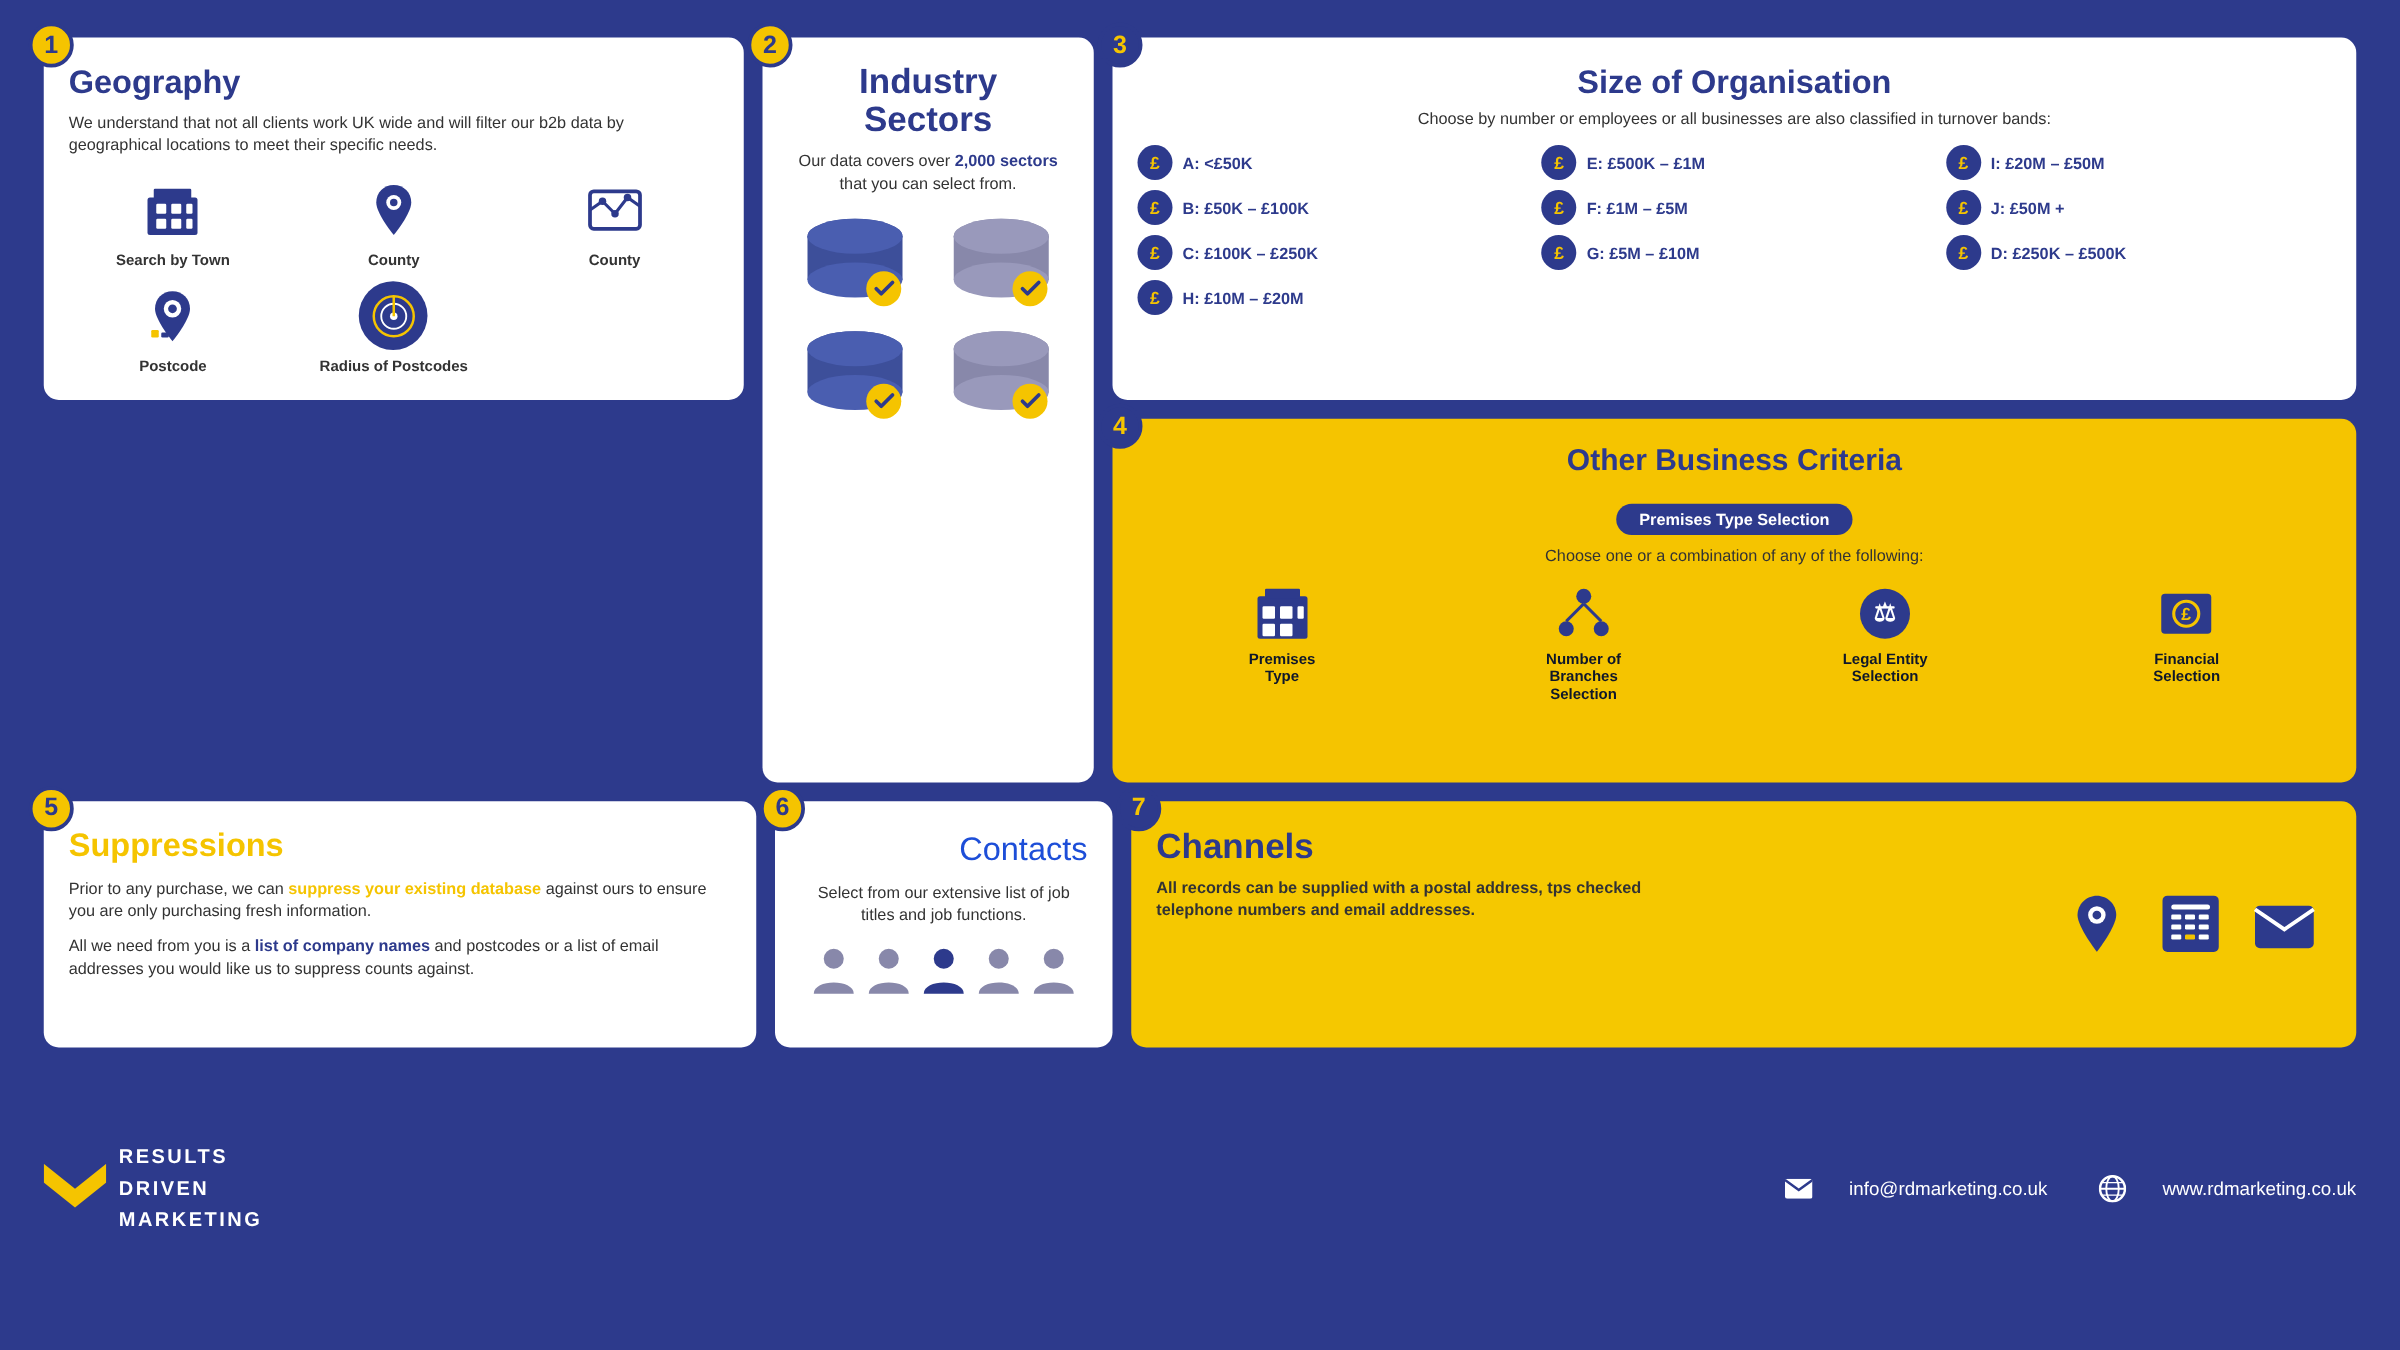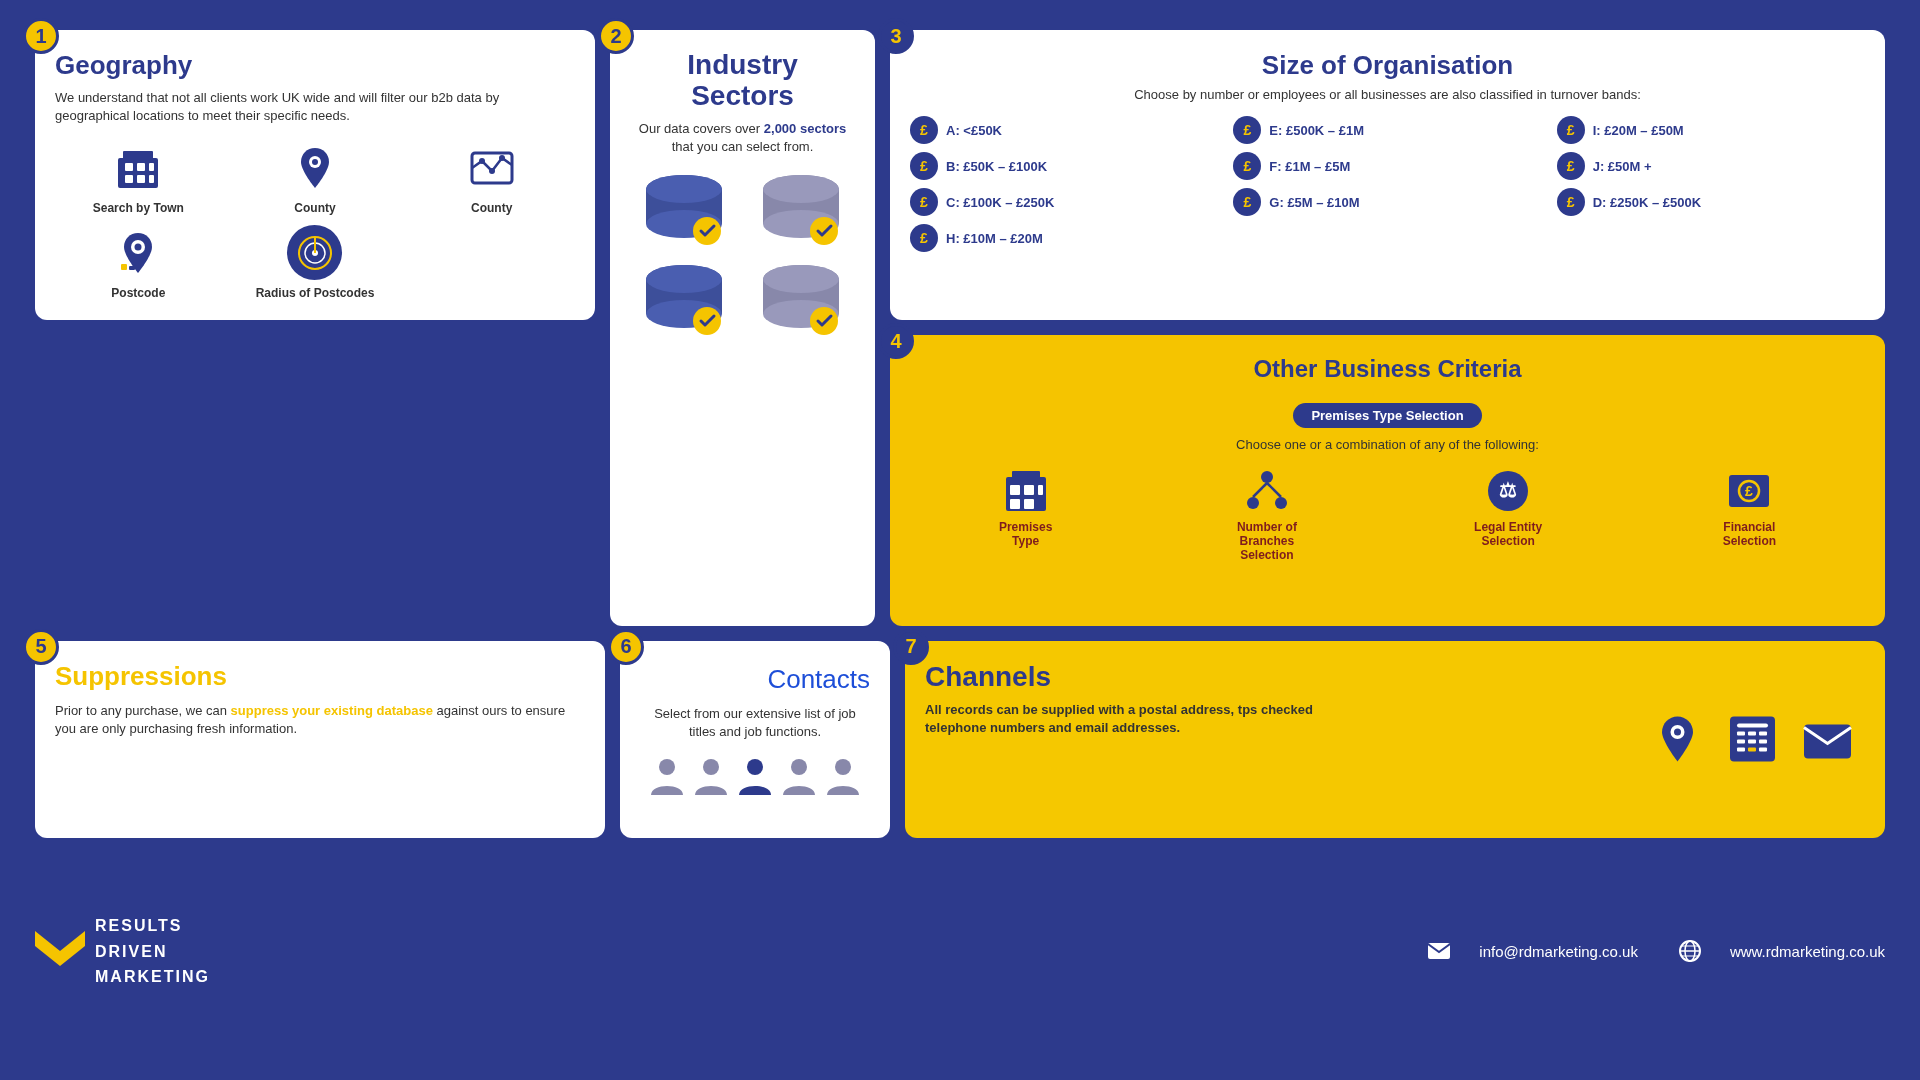--- a/index.html
+++ b/index.html
@@ -244,7 +244,7 @@
     }
     .criteria-item span {
       font-size: 12px;
-      color: #7f1d1d;
+      color: #0f172a;
       font-weight: 700;
     }
 

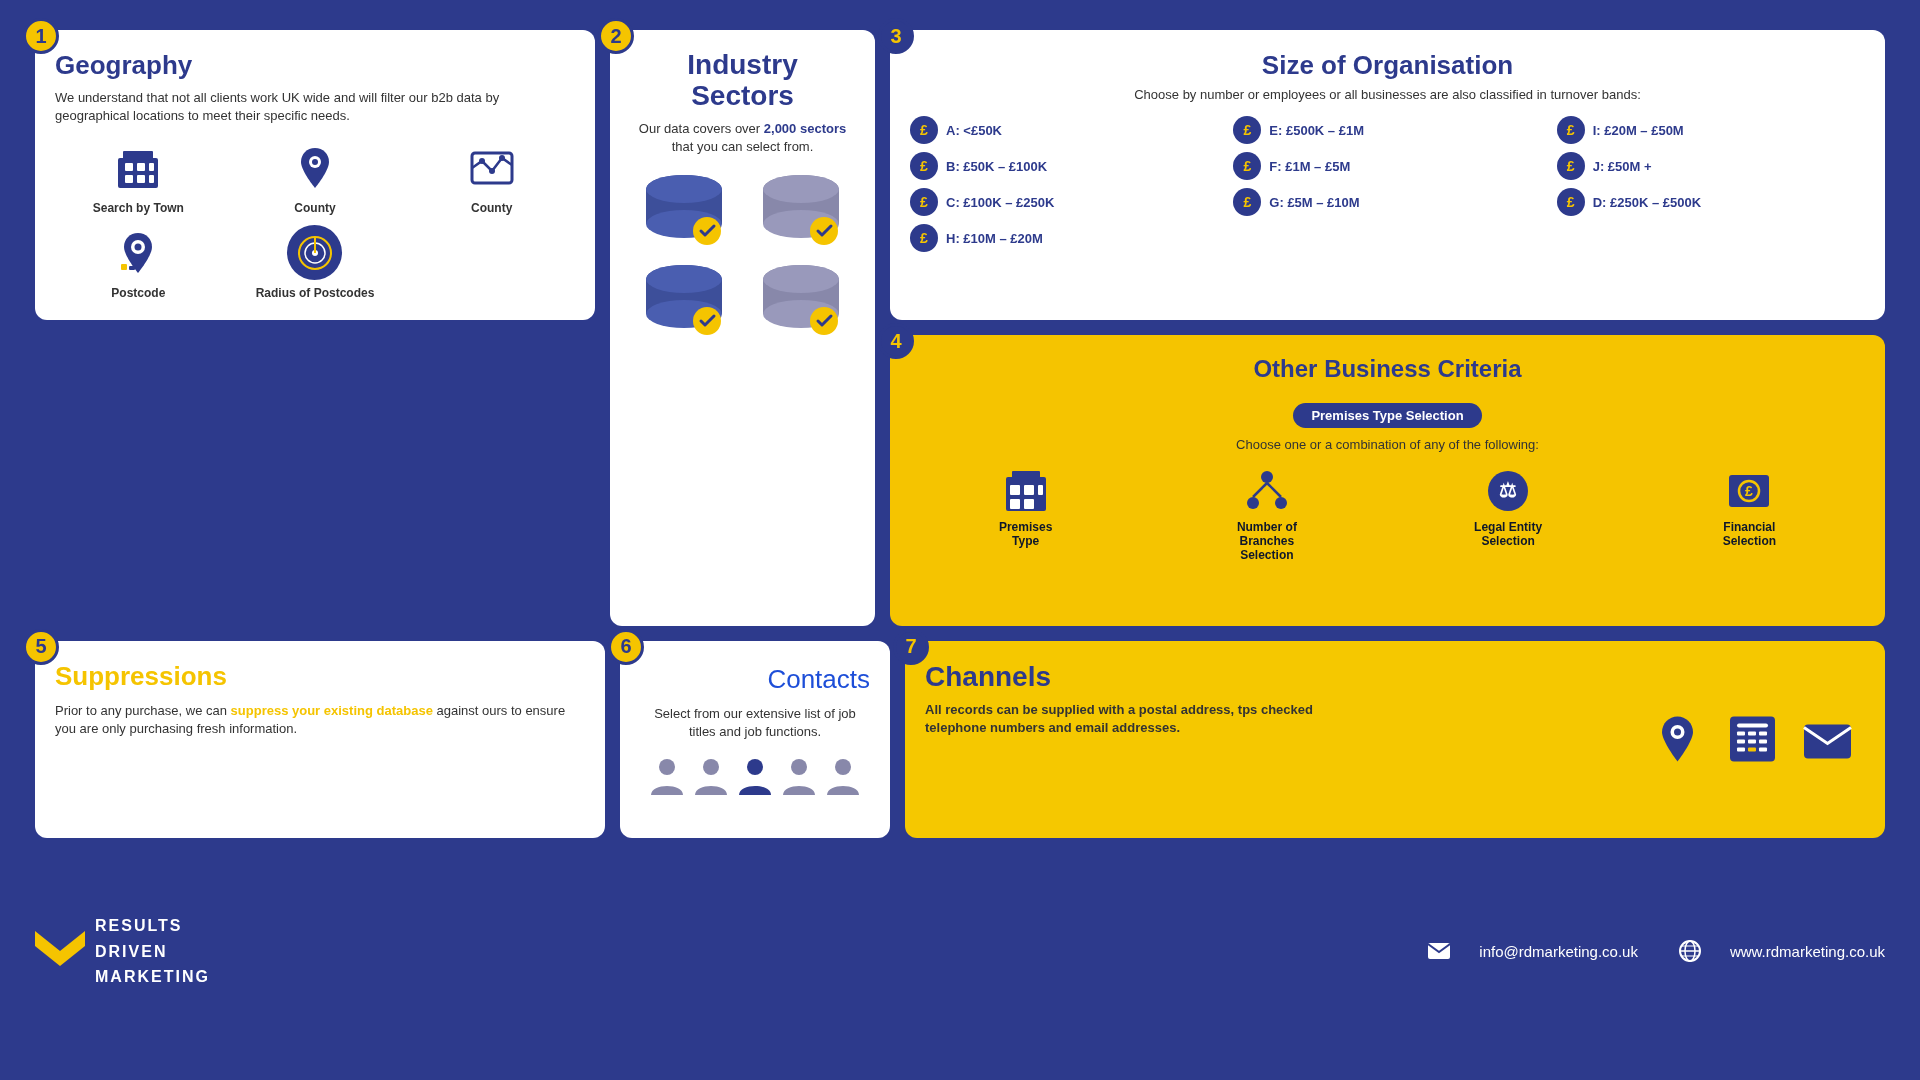--- a/index.html
+++ b/index.html
@@ -609,6 +609,9 @@
       <p>
         Prior to any purchase, we can <span class="highlight-orange">suppress your existing database</span> against ours to ensure you are only purchasing fresh information.
       </p>
+      <p>
+        All we need from you is a <span class="highlight-blue">list of company names</span> and postcodes or a list of email addresses you would like us to suppress counts against.
+      </p>
     </div>
 
     <div class="box contacts-box">

